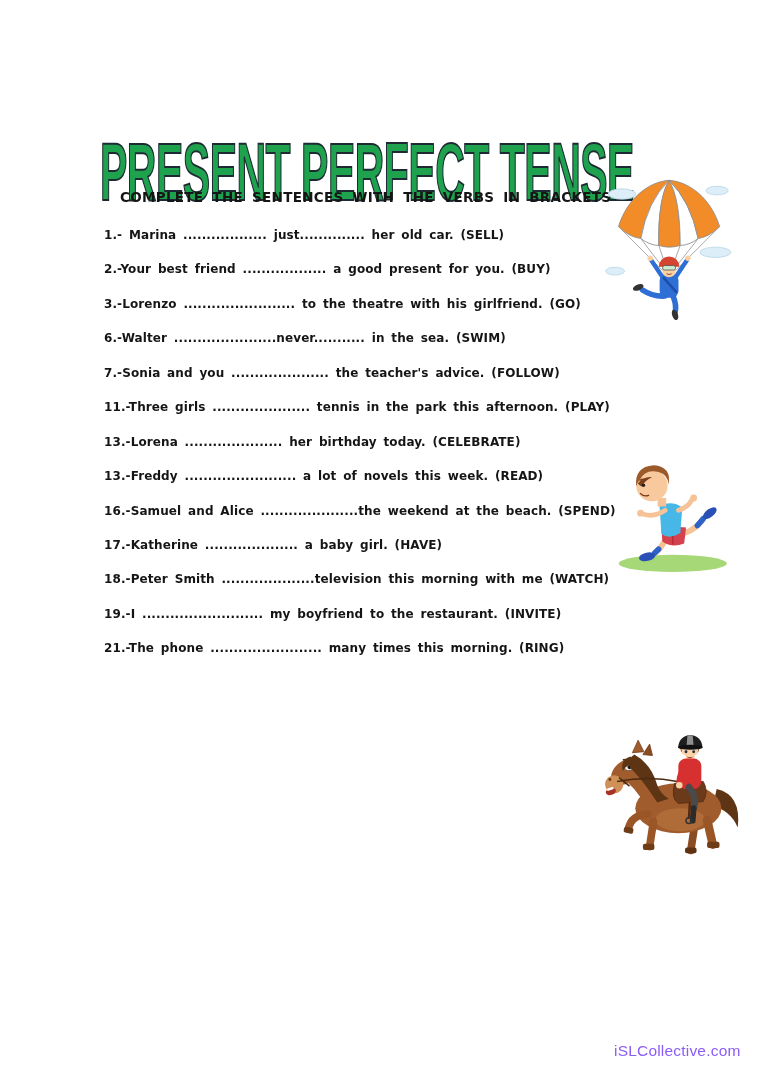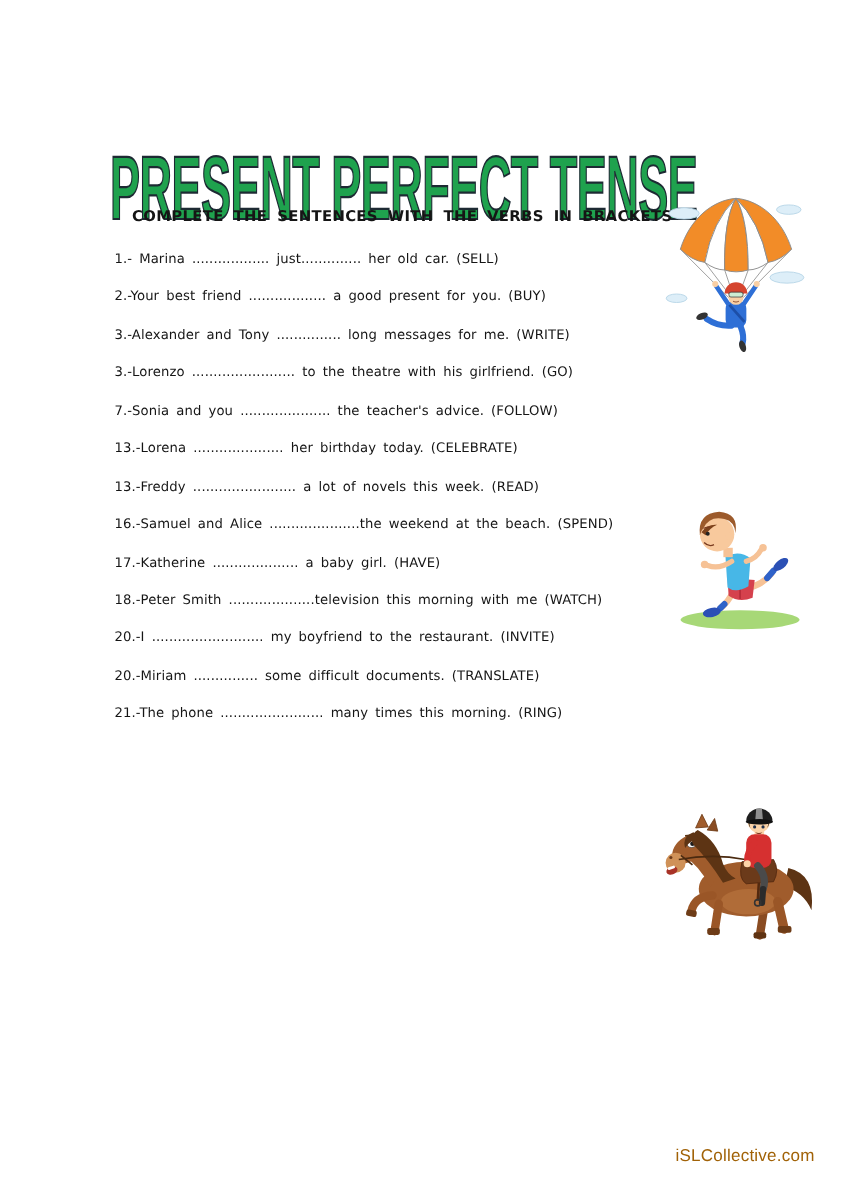--- a/index.html
+++ b/index.html
@@ -26,7 +26,7 @@
   }
   .sentence{
     height:34.45px;line-height:34.45px;
-    font-size:12px;font-weight:normal;color:#151515;
+    font-size:12px;font-weight:bold;color:#151515;
     letter-spacing:0.1px;word-spacing:2.5px;white-space:pre;
   }
   .fig{position:absolute;}

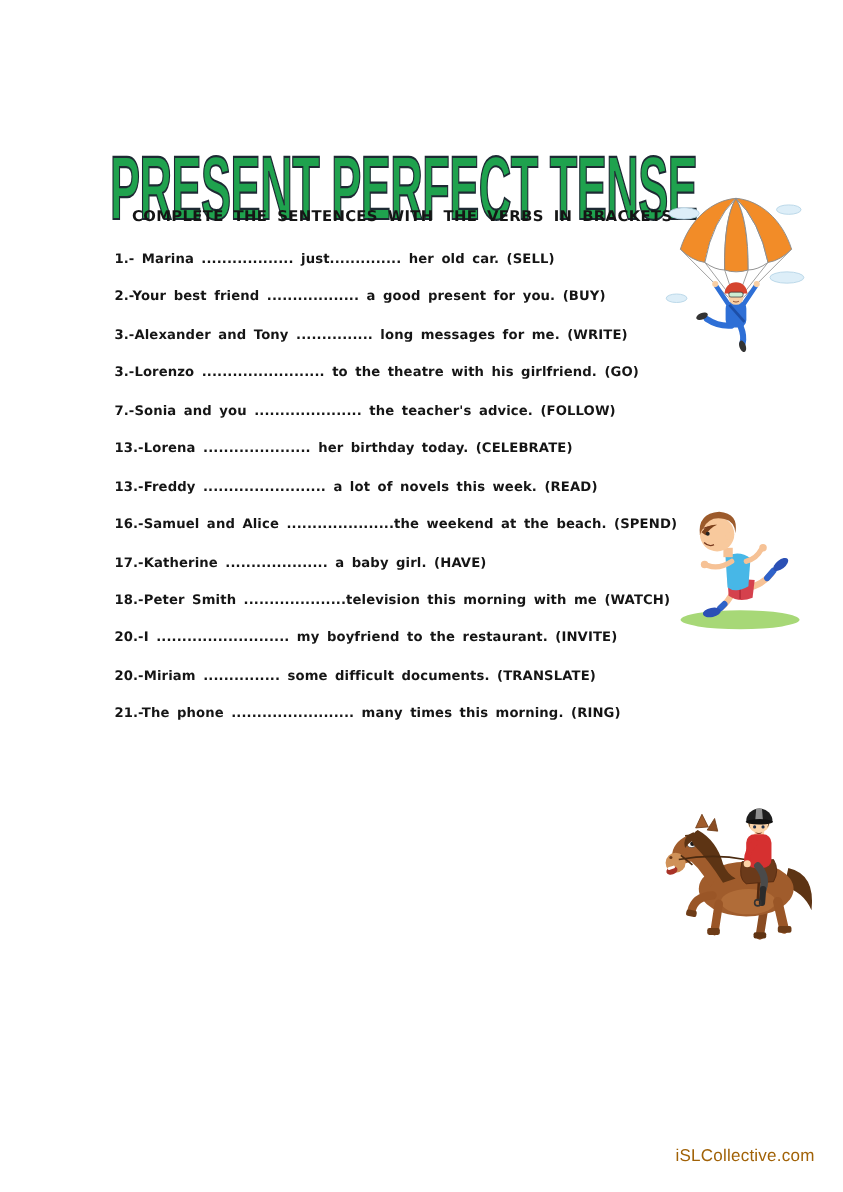--- a/index.html
+++ b/index.html
@@ -51,7 +51,6 @@
   <div class="sentences">
     <div class="sentence">1.- Marina .................. just.............. her old car. (SELL)</div>
     <div class="sentence">2.-Your best friend .................. a good present for you. (BUY)</div>
-    <div class="sentence">3.-Alexander and Tony ............... long messages for me. (WRITE)</div>
     <div class="sentence">3.-Lorenzo ........................ to the theatre with his girlfriend. (GO)</div>
     <div class="sentence">7.-Sonia and you ..................... the teacher's advice. (FOLLOW)</div>
     <div class="sentence">13.-Lorena ..................... her birthday today. (CELEBRATE)</div>

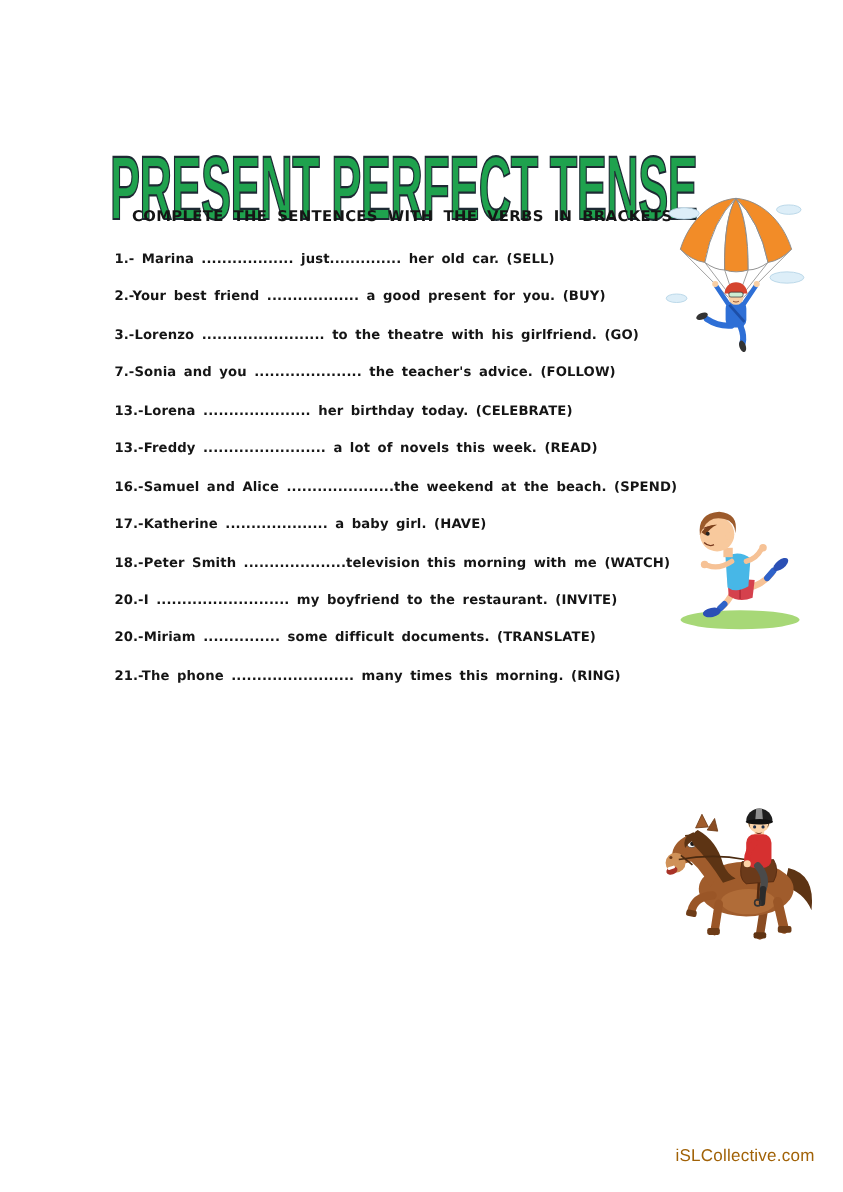--- a/index.html
+++ b/index.html
@@ -52,6 +52,7 @@
     <div class="sentence">1.- Marina .................. just.............. her old car. (SELL)</div>
     <div class="sentence">2.-Your best friend .................. a good present for you. (BUY)</div>
     <div class="sentence">3.-Lorenzo ........................ to the theatre with his girlfriend. (GO)</div>
+    <div class="sentence">6.-Walter ......................never........... in the sea. (SWIM)</div>
     <div class="sentence">7.-Sonia and you ..................... the teacher's advice. (FOLLOW)</div>
     <div class="sentence">13.-Lorena ..................... her birthday today. (CELEBRATE)</div>
     <div class="sentence">13.-Freddy ........................ a lot of novels this week. (READ)</div>

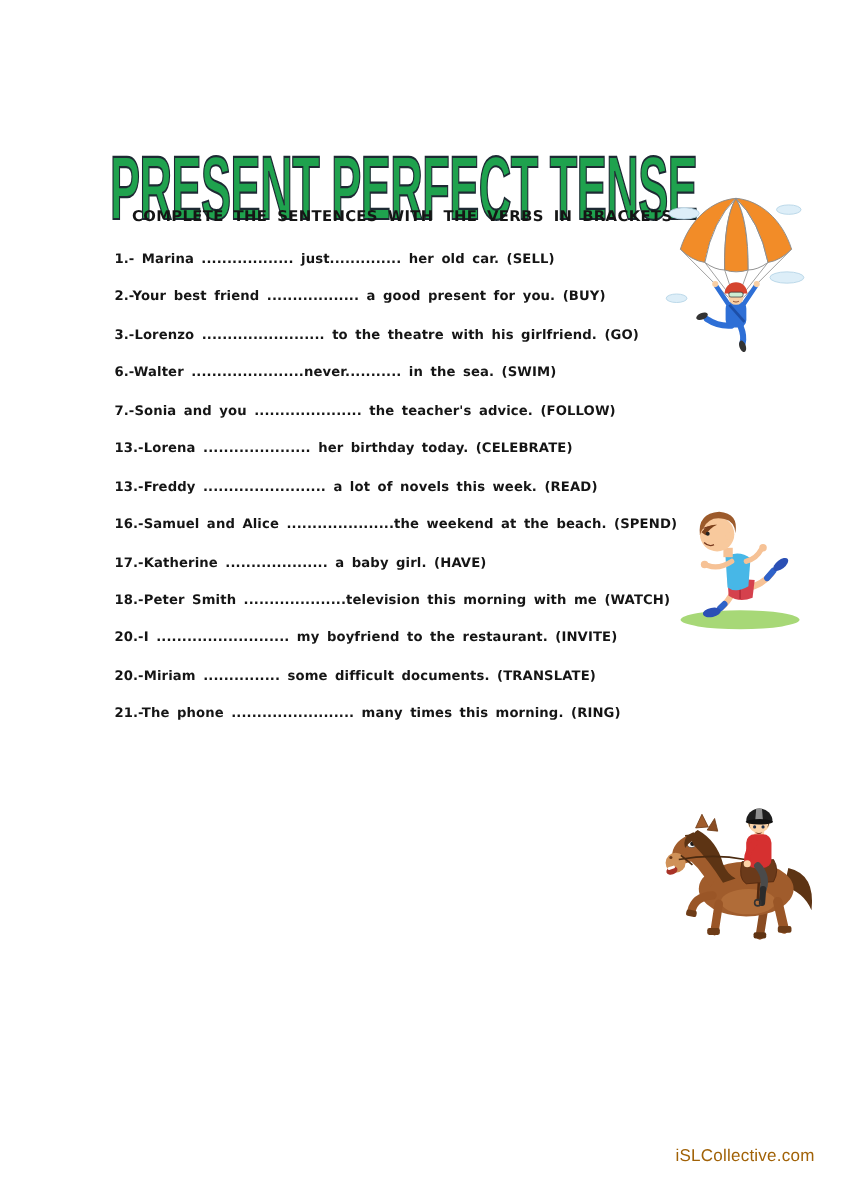--- a/index.html
+++ b/index.html
@@ -54,6 +54,7 @@
     <div class="sentence">3.-Lorenzo ........................ to the theatre with his girlfriend. (GO)</div>
     <div class="sentence">6.-Walter ......................never........... in the sea. (SWIM)</div>
     <div class="sentence">7.-Sonia and you ..................... the teacher's advice. (FOLLOW)</div>
+    <div class="sentence">11.-Three girls ..................... tennis in the park this afternoon. (PLAY)</div>
     <div class="sentence">13.-Lorena ..................... her birthday today. (CELEBRATE)</div>
     <div class="sentence">13.-Freddy ........................ a lot of novels this week. (READ)</div>
     <div class="sentence">16.-Samuel and Alice .....................the weekend at the beach. (SPEND)</div>

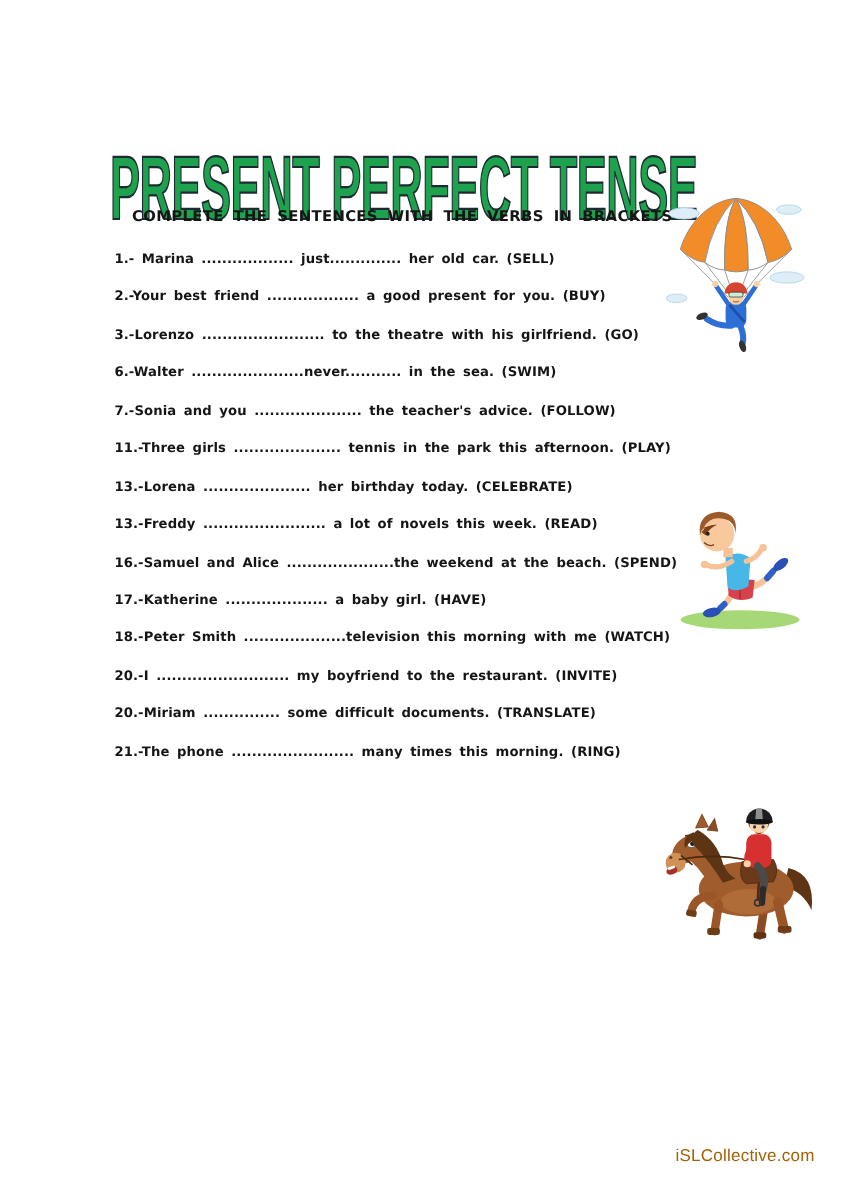--- a/index.html
+++ b/index.html
@@ -60,7 +60,7 @@
     <div class="sentence">16.-Samuel and Alice .....................the weekend at the beach. (SPEND)</div>
     <div class="sentence">17.-Katherine .................... a baby girl. (HAVE)</div>
     <div class="sentence">18.-Peter Smith ....................television this morning with me (WATCH)</div>
-    <div class="sentence">20.-I .......................... my boyfriend to the restaurant. (INVITE)</div>
+    <div class="sentence">19.-I .......................... my boyfriend to the restaurant. (INVITE)</div>
     <div class="sentence">20.-Miriam ............... some difficult documents. (TRANSLATE)</div>
     <div class="sentence">21.-The phone ........................ many times this morning. (RING)</div>
   </div>

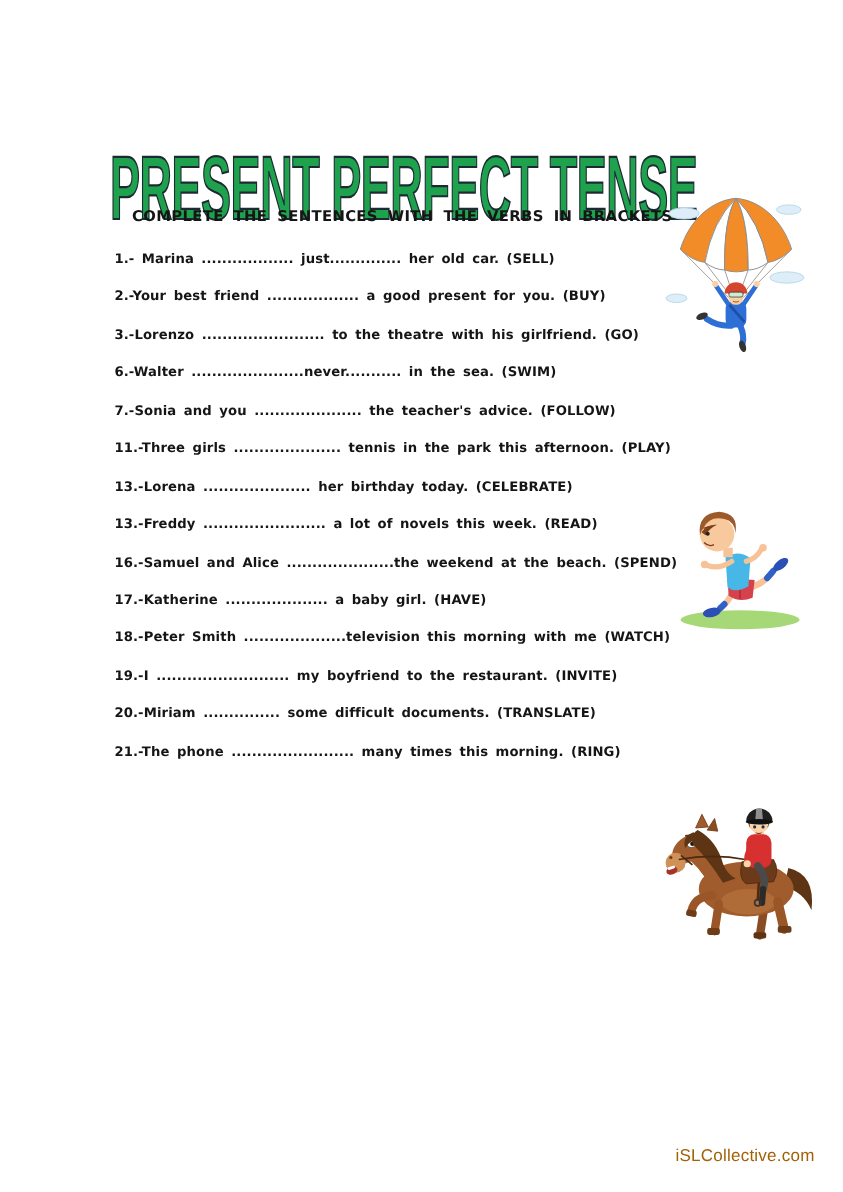--- a/index.html
+++ b/index.html
@@ -61,7 +61,6 @@
     <div class="sentence">17.-Katherine .................... a baby girl. (HAVE)</div>
     <div class="sentence">18.-Peter Smith ....................television this morning with me (WATCH)</div>
     <div class="sentence">19.-I .......................... my boyfriend to the restaurant. (INVITE)</div>
-    <div class="sentence">20.-Miriam ............... some difficult documents. (TRANSLATE)</div>
     <div class="sentence">21.-The phone ........................ many times this morning. (RING)</div>
   </div>
 

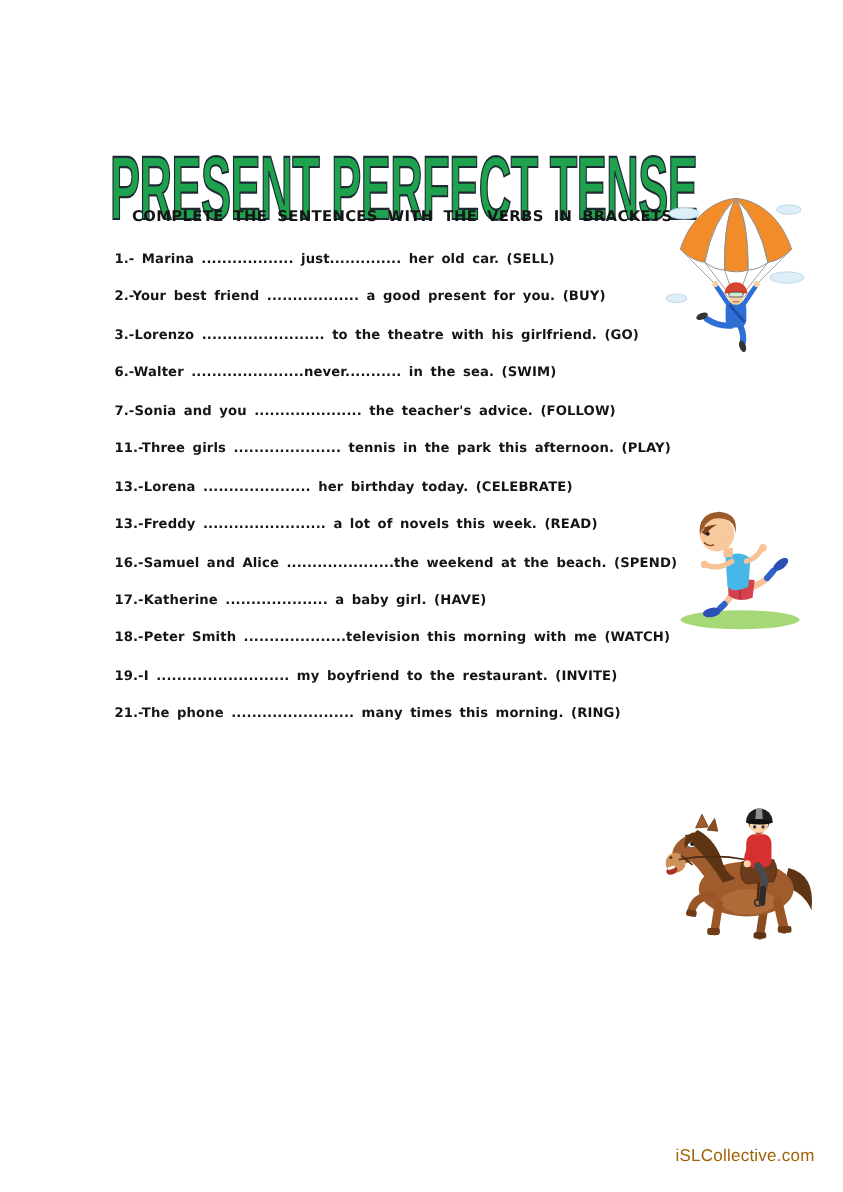--- a/index.html
+++ b/index.html
@@ -36,7 +36,7 @@
   .watermark{
     position:absolute;left:614px;top:1042px;
     font-family:"Liberation Sans",sans-serif;
-    font-size:15.5px;color:#a16207;letter-spacing:0.2px;
+    font-size:15.5px;color:#8b5cf6;letter-spacing:0.2px;
   }
 </style>
 </head>

